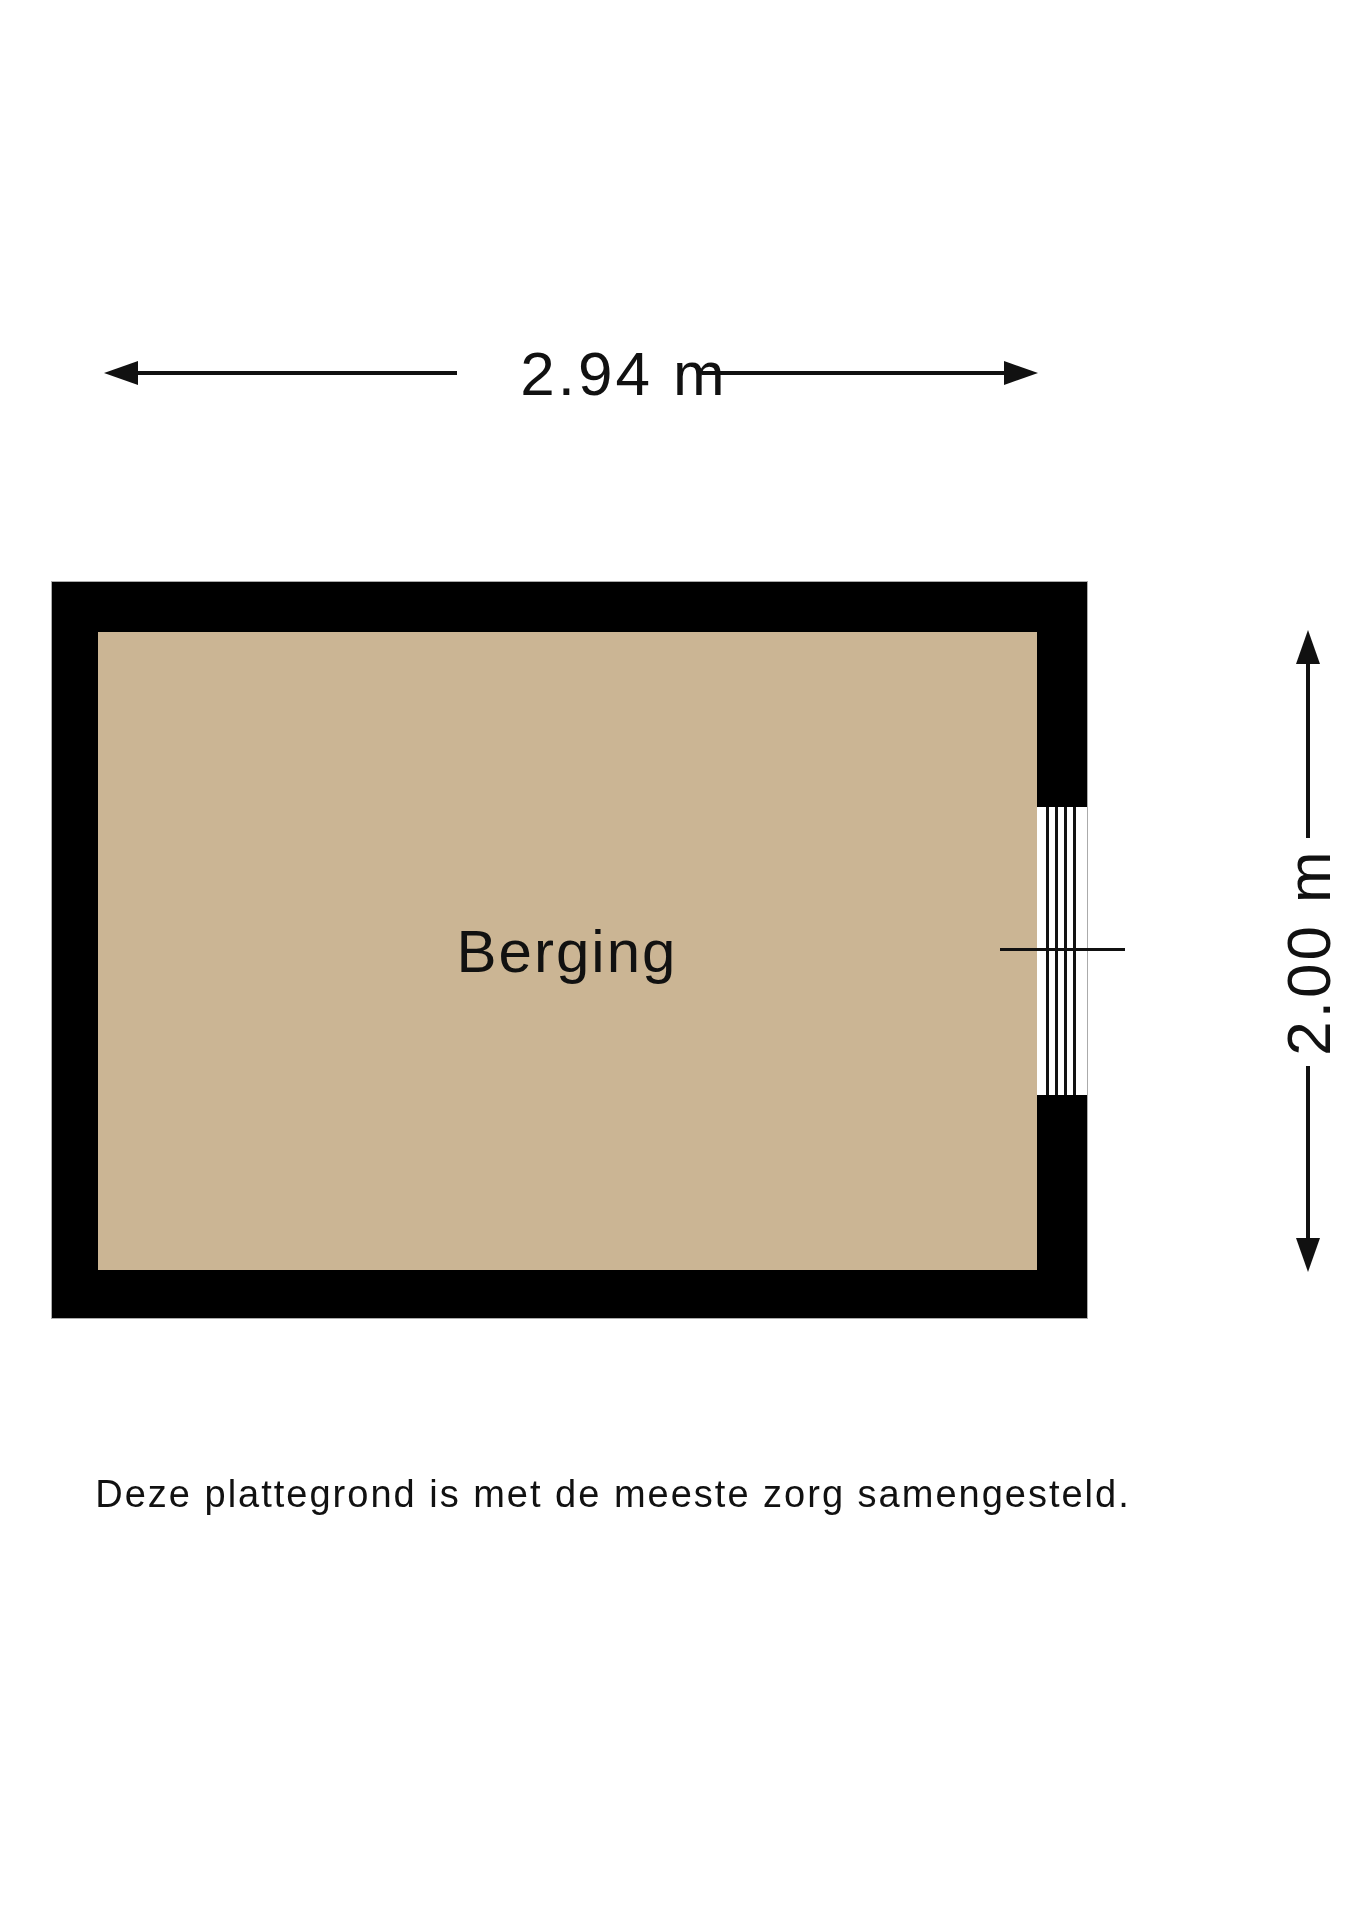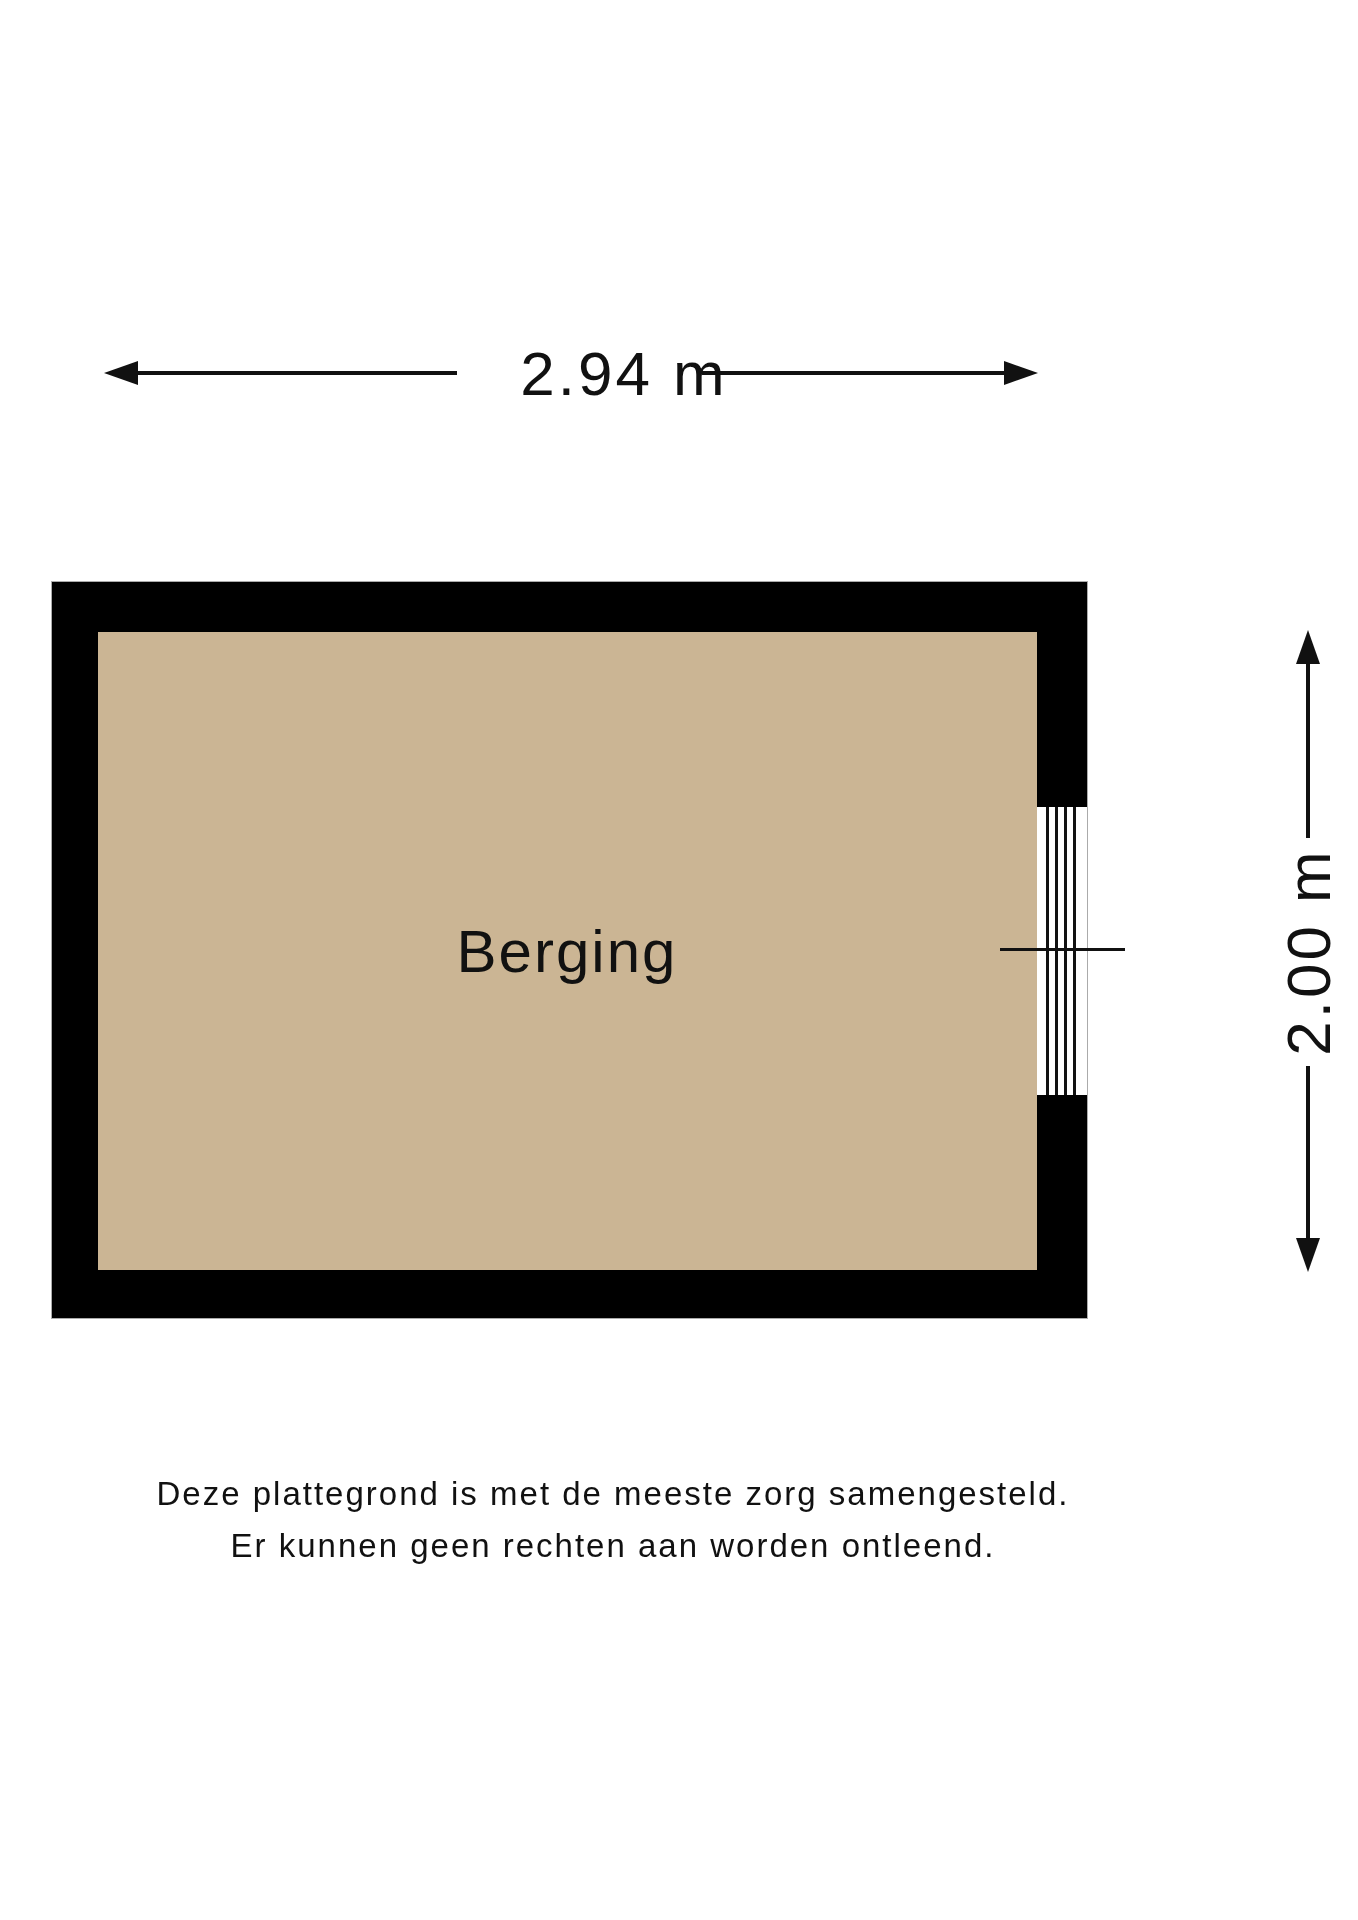--- a/index.html
+++ b/index.html
@@ -77,7 +77,7 @@
     position:absolute;
     left:0;top:1468px;width:1226px;
     text-align:center;
-    font-size:33px;
+    font-size:38px;
     line-height:52px;
     letter-spacing:2px;
     color:var(--ink);

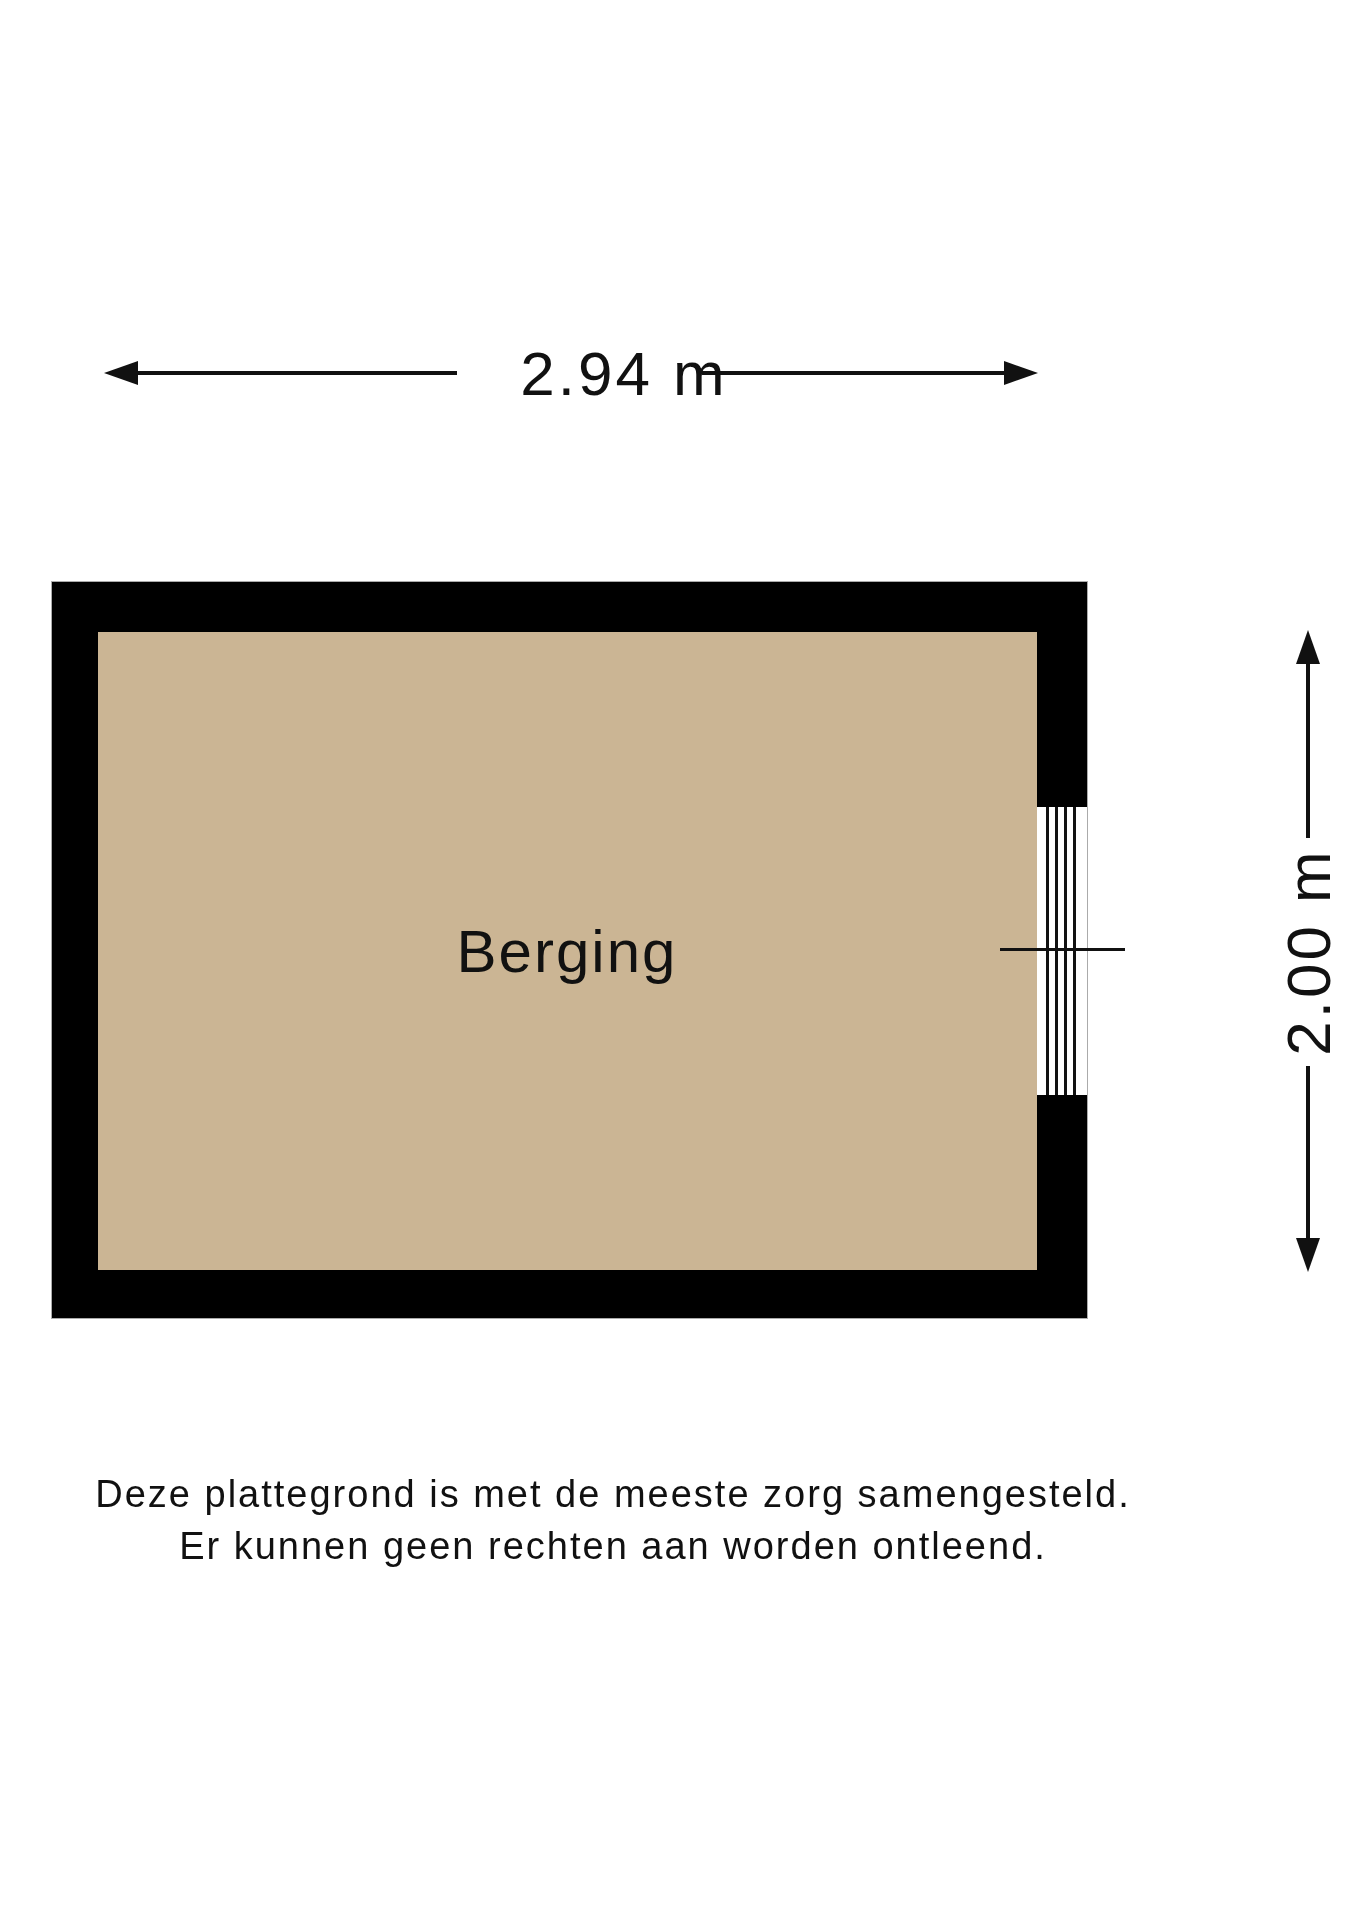--- a/index.html
+++ b/index.html
@@ -121,7 +121,6 @@
 
   <div class="disclaimer">
     <div>Deze plattegrond is met de meeste zorg samengesteld.</div>
-    <div>Er kunnen geen rechten aan worden ontleend.</div>
   </div>
 
 </div>

